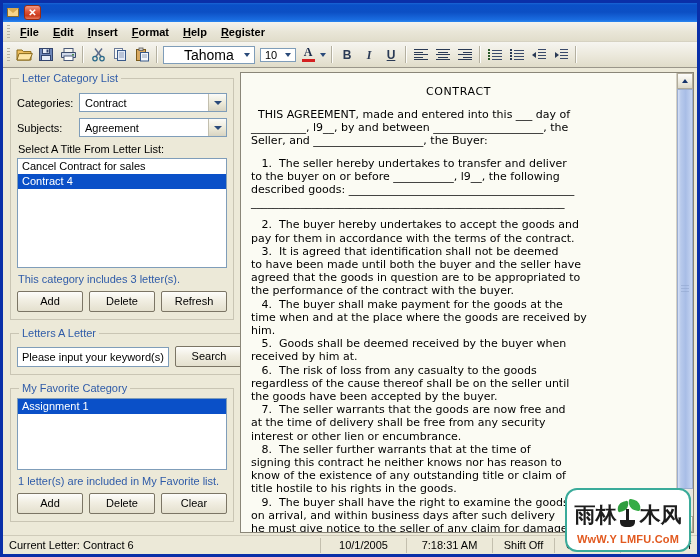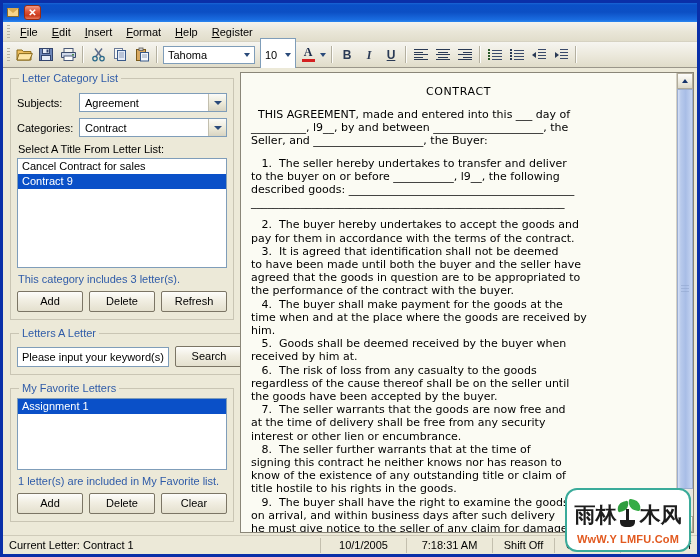--- a/index.html
+++ b/index.html
@@ -90,6 +90,7 @@
     display: flex;
     align-items: center;
     padding-left: 3px;
+    font-weight: bold;
   }
   .grip {
     width: 3px;

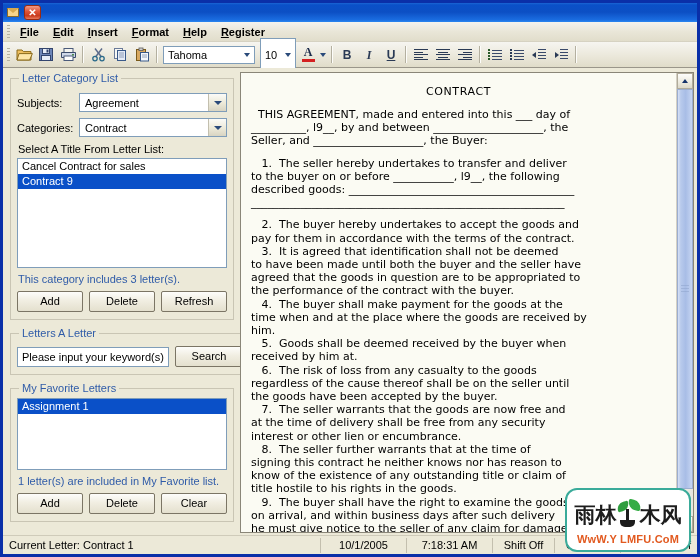--- a/index.html
+++ b/index.html
@@ -157,8 +157,8 @@
   }
   #font-name-combo .val {
     flex: 1 1 auto;
-    font-size: 11px;
-    padding-left: 4px;
+    font-size: 14px;
+    padding-left: 20px;
     color: #000;
     white-space: nowrap;
     overflow: hidden;

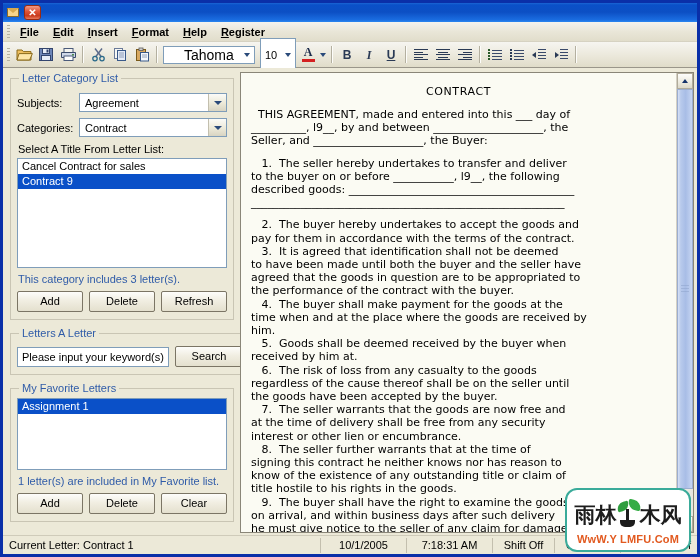--- a/index.html
+++ b/index.html
@@ -164,7 +164,7 @@
     overflow: hidden;
   }
   #font-size-combo {
-    width: 36px; height: 34px;
+    width: 36px; height: 14px;
     background: #fff;
     border: 1px solid #7f9db9;
     box-sizing: border-box;

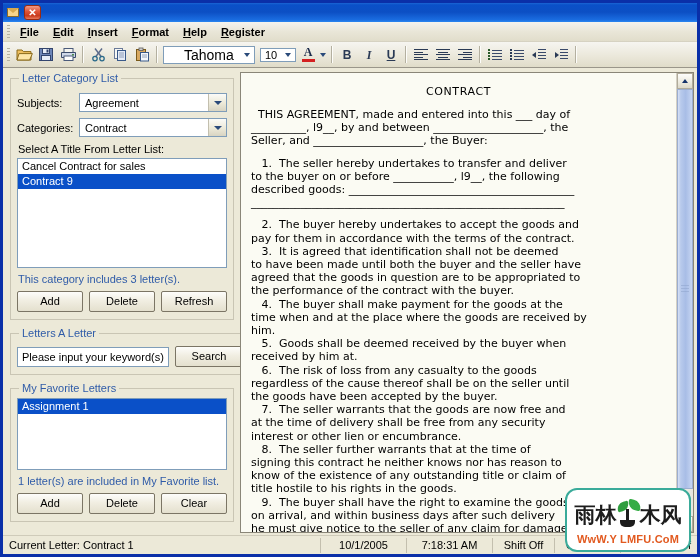--- a/index.html
+++ b/index.html
@@ -805,17 +805,17 @@
         <legend>Letter Category List</legend>
 
         <div class="field-row">
+          <span class="field-label">Categories:</span>
+          <div class="dropdown">
+            <span class="dval">Contract</span>
+            <span class="dd-arrow"></span>
+          </div>
+        </div>
+
+        <div class="field-row">
           <span class="field-label">Subjects:</span>
           <div class="dropdown">
             <span class="dval">Agreement</span>
-            <span class="dd-arrow"></span>
-          </div>
-        </div>
-
-        <div class="field-row">
-          <span class="field-label">Categories:</span>
-          <div class="dropdown">
-            <span class="dval">Contract</span>
             <span class="dd-arrow"></span>
           </div>
         </div>

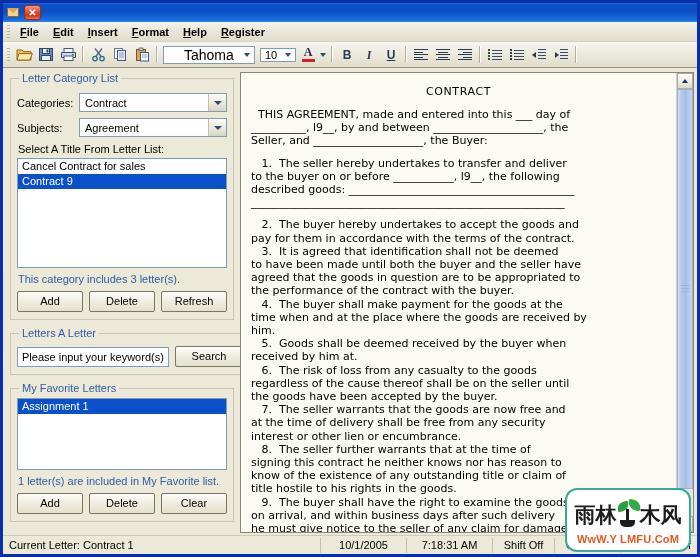--- a/index.html
+++ b/index.html
@@ -824,7 +824,7 @@
 
         <div class="listbox" id="letter-list">
           <div class="list-item">Cancel Contract for sales</div>
-          <div class="list-item selected">Contract 9</div>
+          <div class="list-item selected">Contract 4</div>
         </div>
 
         <div class="hint">This category includes 3 letter(s).</div>

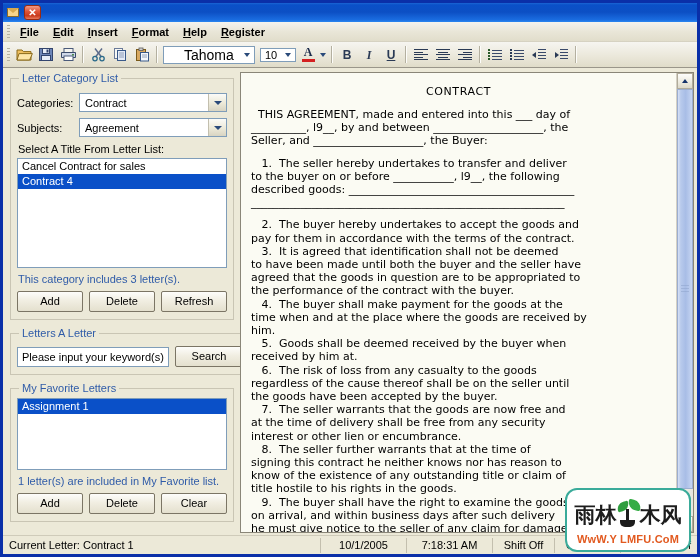--- a/index.html
+++ b/index.html
@@ -845,7 +845,7 @@
       </fieldset>
 
       <fieldset class="grp">
-        <legend>My Favorite Letters</legend>
+        <legend>My Favorite Category</legend>
 
         <div class="listbox" id="favorite-list">
           <div class="list-item selected">Assignment 1</div>

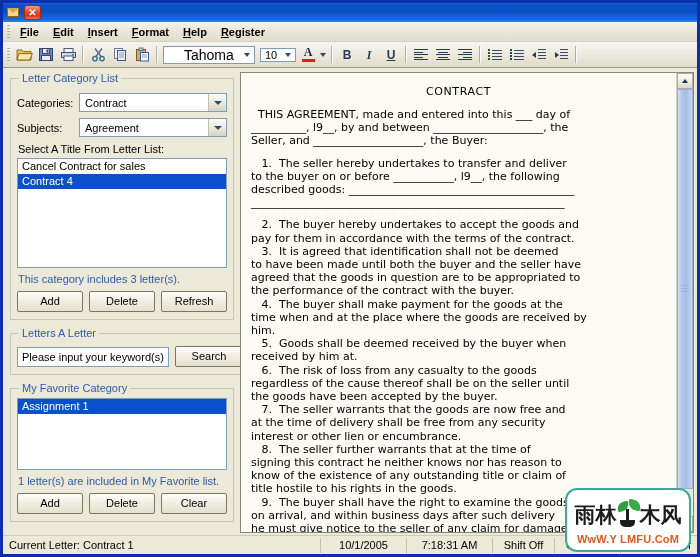--- a/index.html
+++ b/index.html
@@ -922,7 +922,7 @@
   </div>
 
   <div id="status-bar">
-    <div class="sb-cell" id="sb-current">Current Letter: Contract 1</div>
+    <div class="sb-cell" id="sb-current">Current Letter: Contract 6</div>
     <div class="sb-cell" id="sb-date">10/1/2005</div>
     <div class="sb-cell" id="sb-time">7:18:31 AM</div>
     <div class="sb-cell" id="sb-shift">Shift Off</div>

